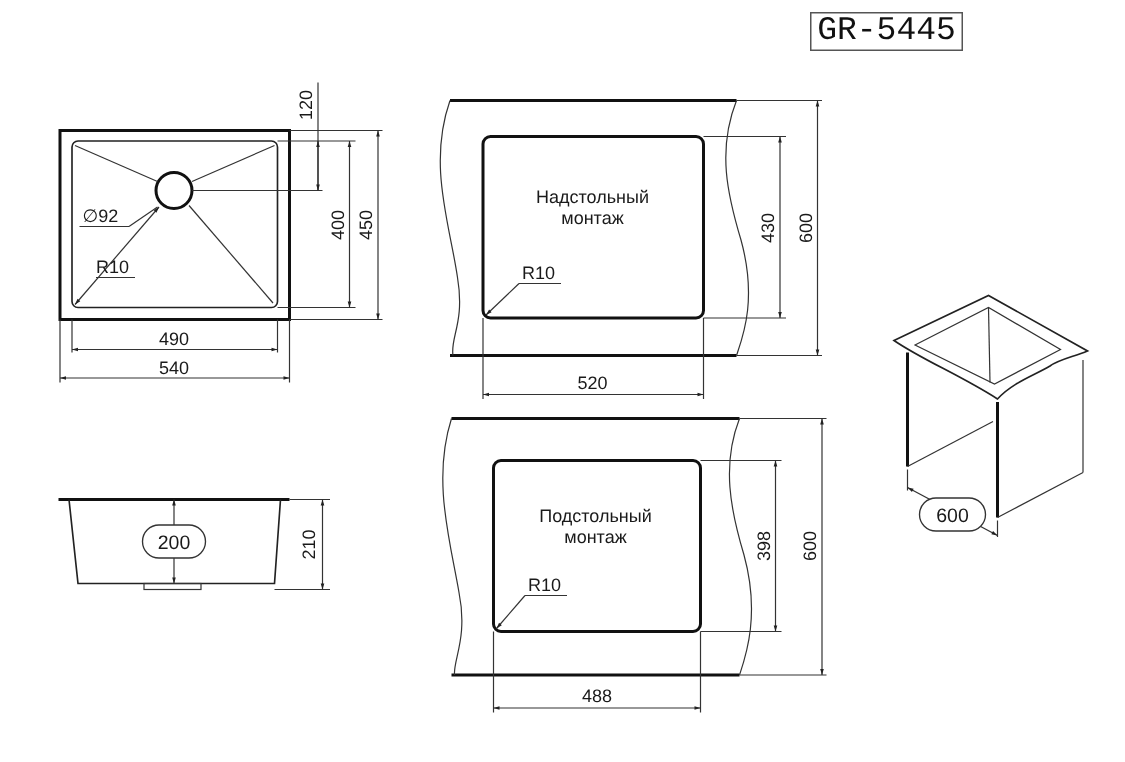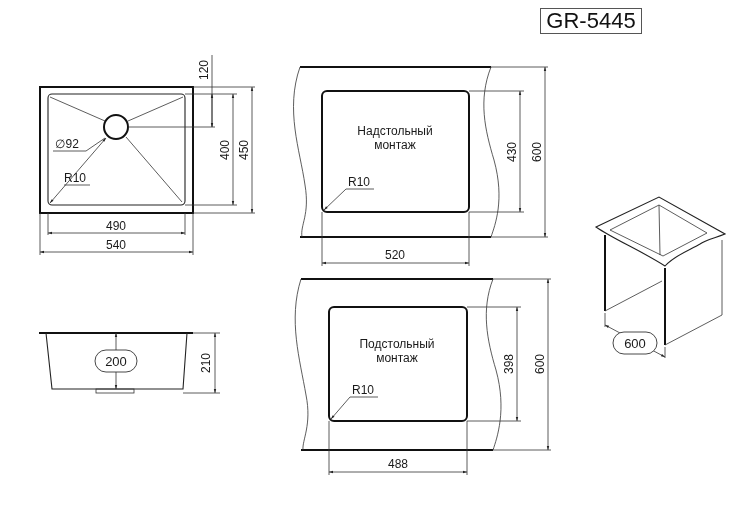--- a/index.html
+++ b/index.html
@@ -10,7 +10,7 @@
   .mid { stroke:#222; stroke-width:1.1; fill:none; }
   .thick { stroke:#111; stroke-width:2; fill:none; }
   .model-box { position:absolute; left:540px; top:8px; width:102px; height:26px; border:1px solid #555; box-sizing:border-box;
-               font-family:Liberation Sans, sans-serif; font-size:22px; line-height:24px; text-align:center; color:#111; }
+               font-family:Liberation Mono, monospace; font-size:22px; line-height:24px; text-align:center; color:#111; }
 </style>
 </head>
 <body>

